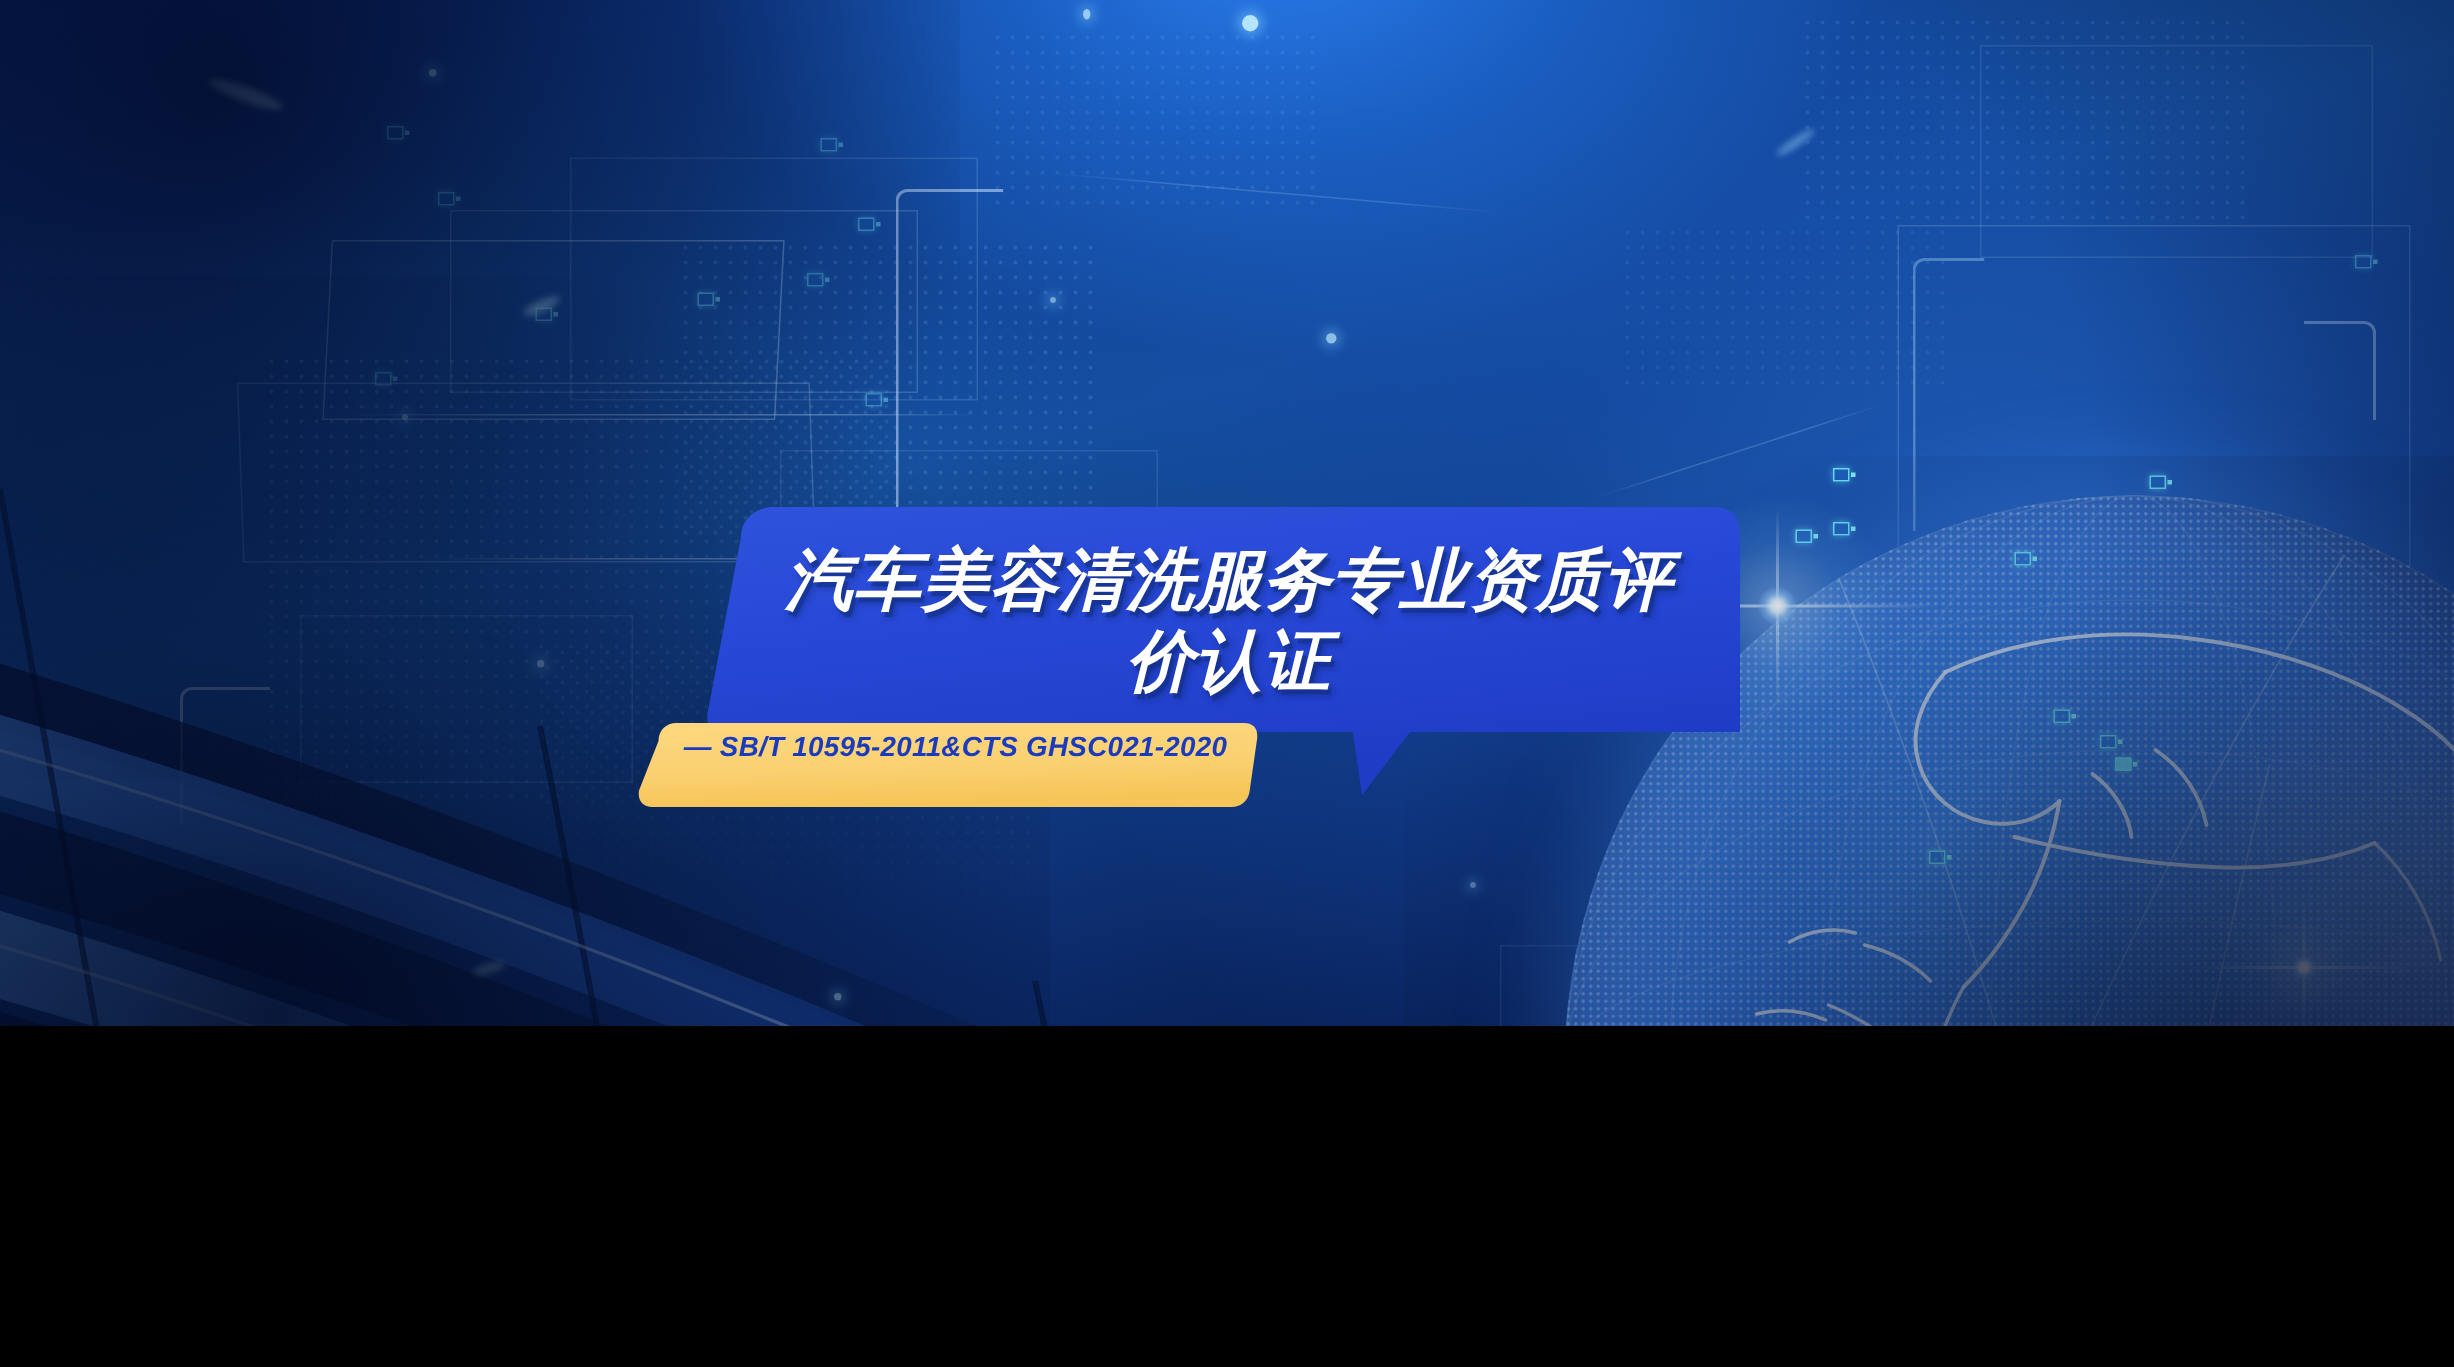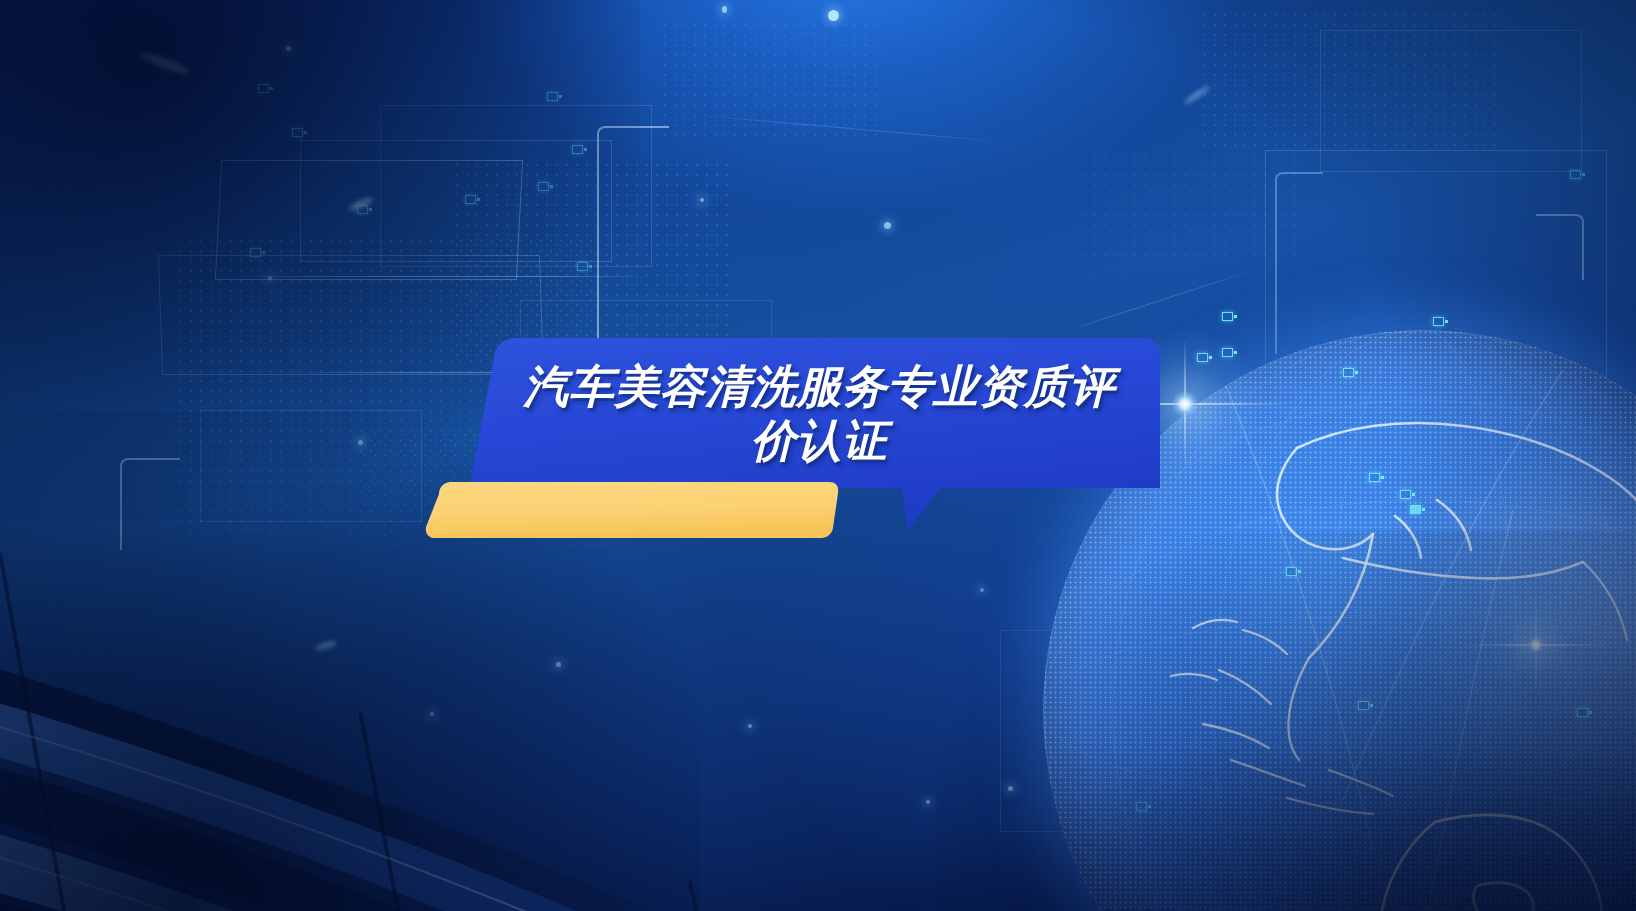--- a/index.html
+++ b/index.html
@@ -13,7 +13,7 @@
   #stage {
     position: relative;
     width: 1636px;
-    height: 911px;
+    height: 684px;
     overflow: hidden;
     background: #0a2d7a;
   }

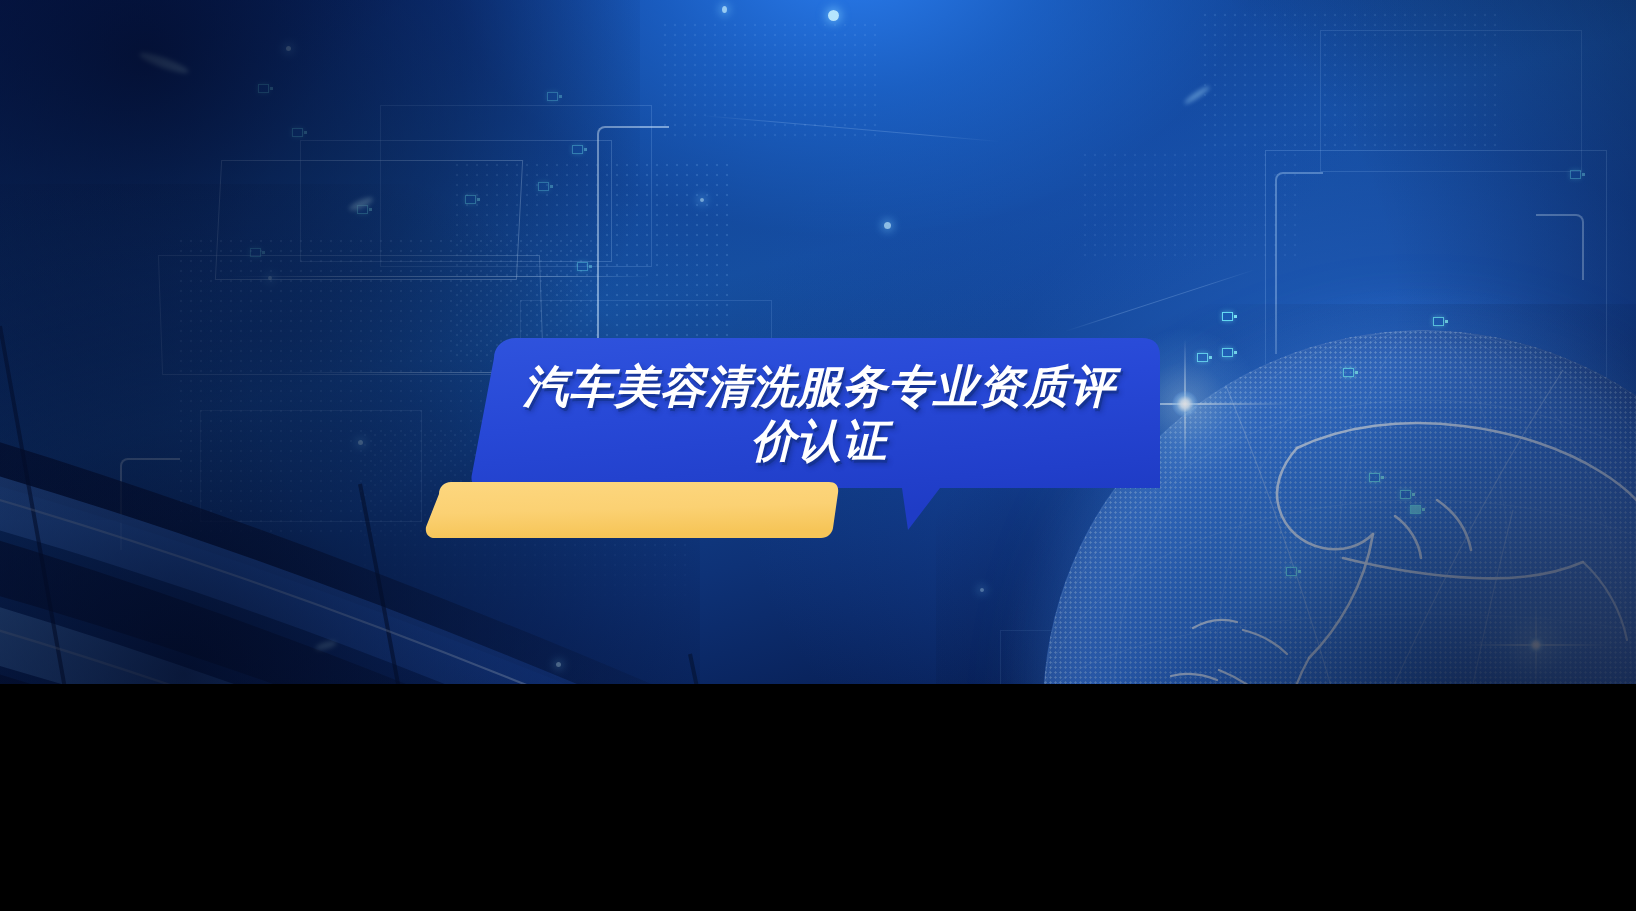--- a/index.html
+++ b/index.html
@@ -595,6 +595,7 @@
                Z" fill="url(#tagGrad)"></path>
     </svg>
 
+    <div class="yellow-tag-text">— SB/T 10595-2011&amp;CTS GHSC021-2020</div>
   </div>
 
 </div>

